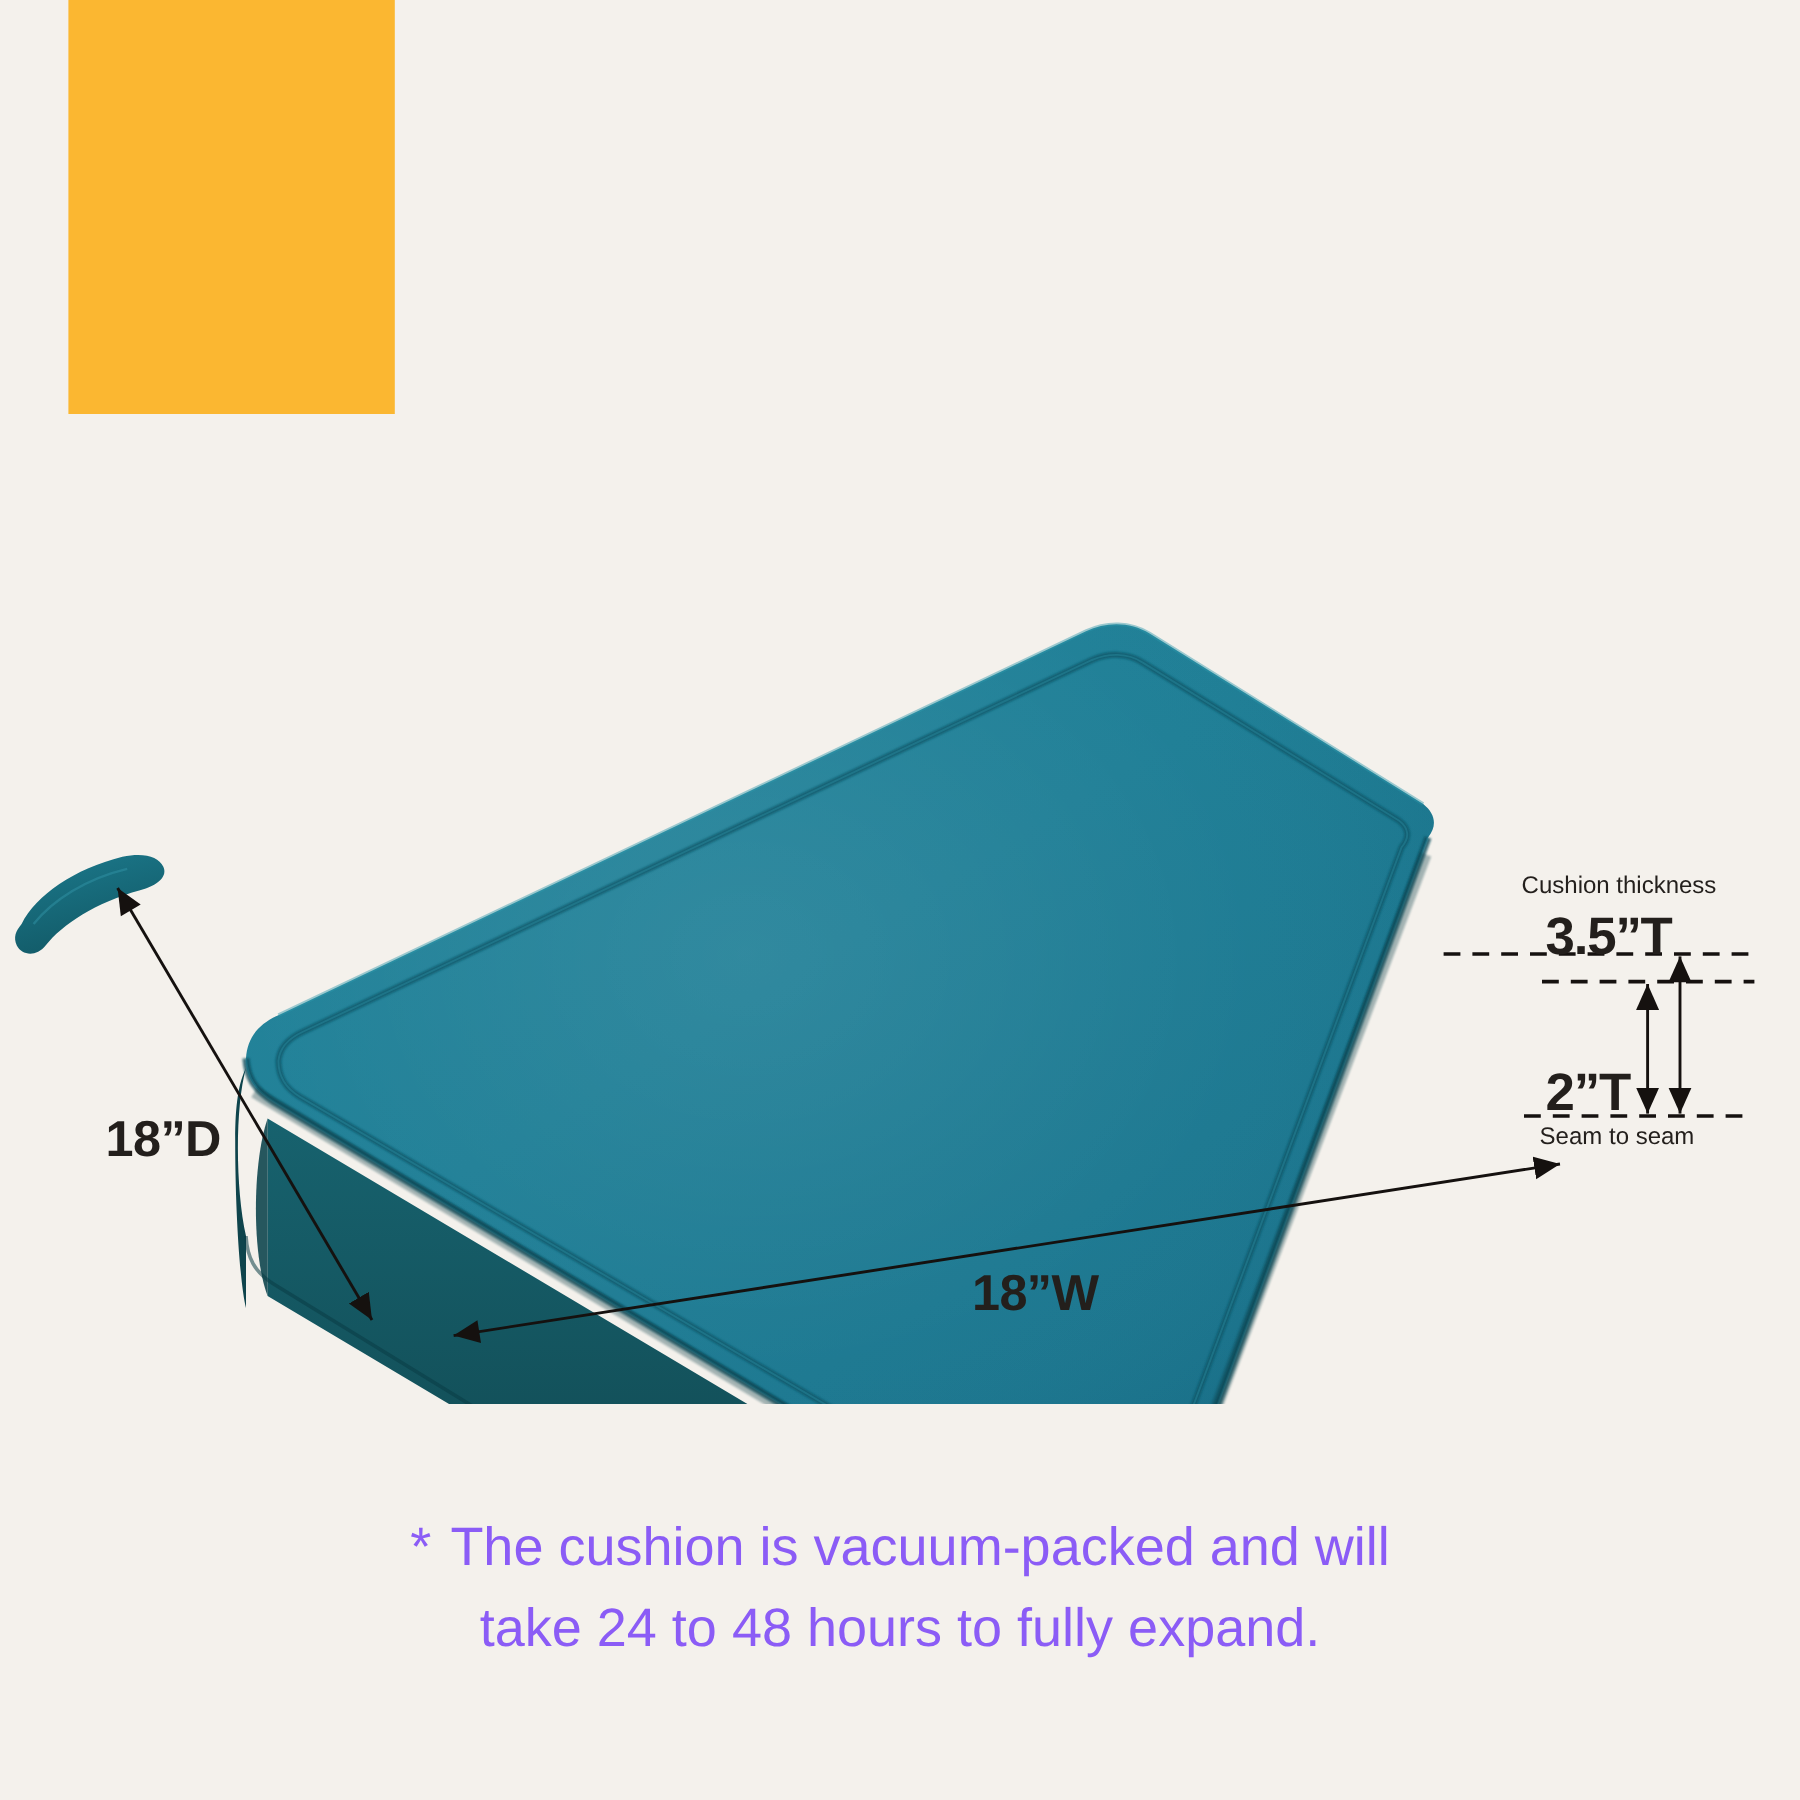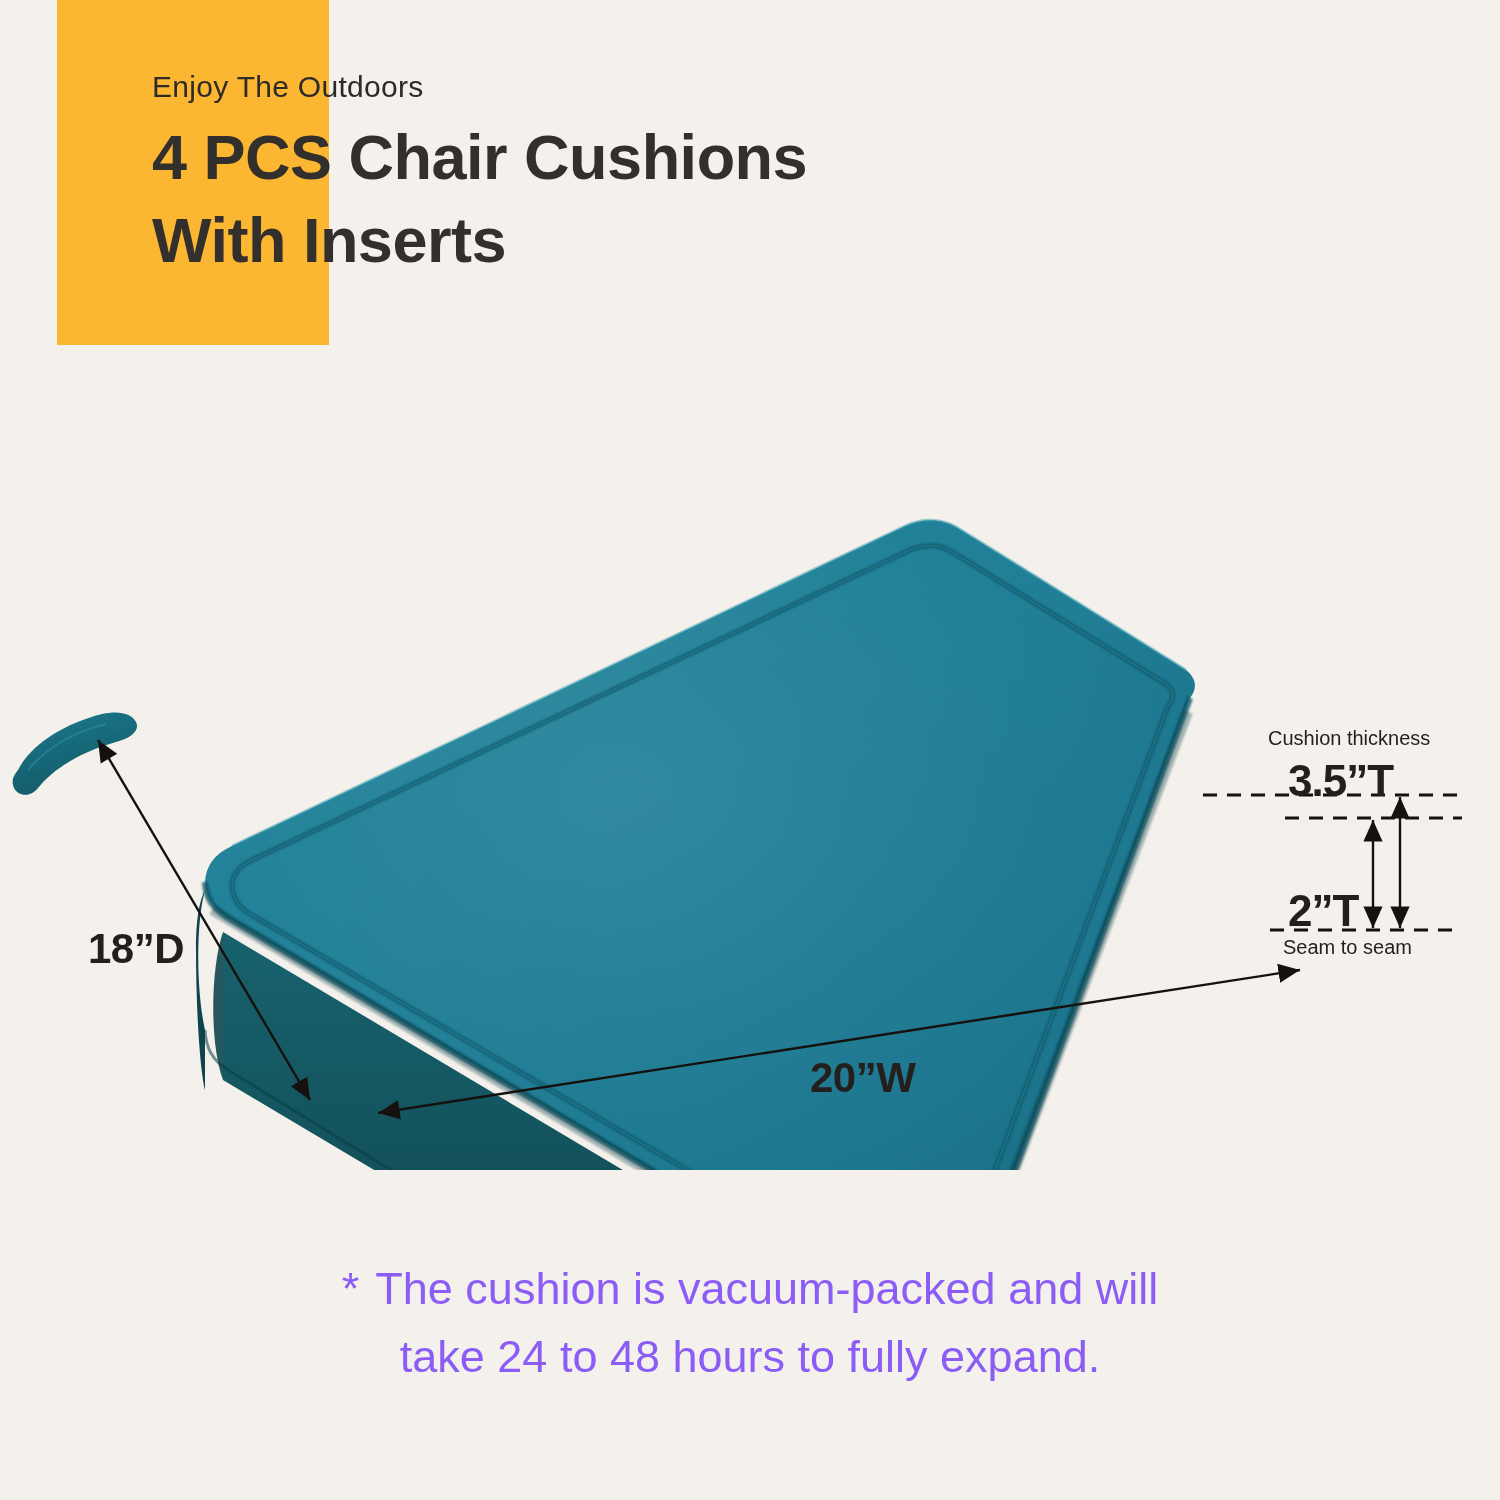--- a/index.html
+++ b/index.html
@@ -134,13 +134,6 @@
 
   <div id="yellow-block"></div>
 
-  <div id="header-text">
-    <div id="eyebrow">Enjoy The Outdoors</div>
-    <div id="headline">
-      <span class="hl-line">4 PCS Chair Cushions</span>
-      <span class="hl-line">With Inserts</span>
-    </div>
-  </div>
 
   <div id="stage">
     <svg width="1500" height="700" viewBox="0 0 1500 700" xmlns="http://www.w3.org/2000/svg">

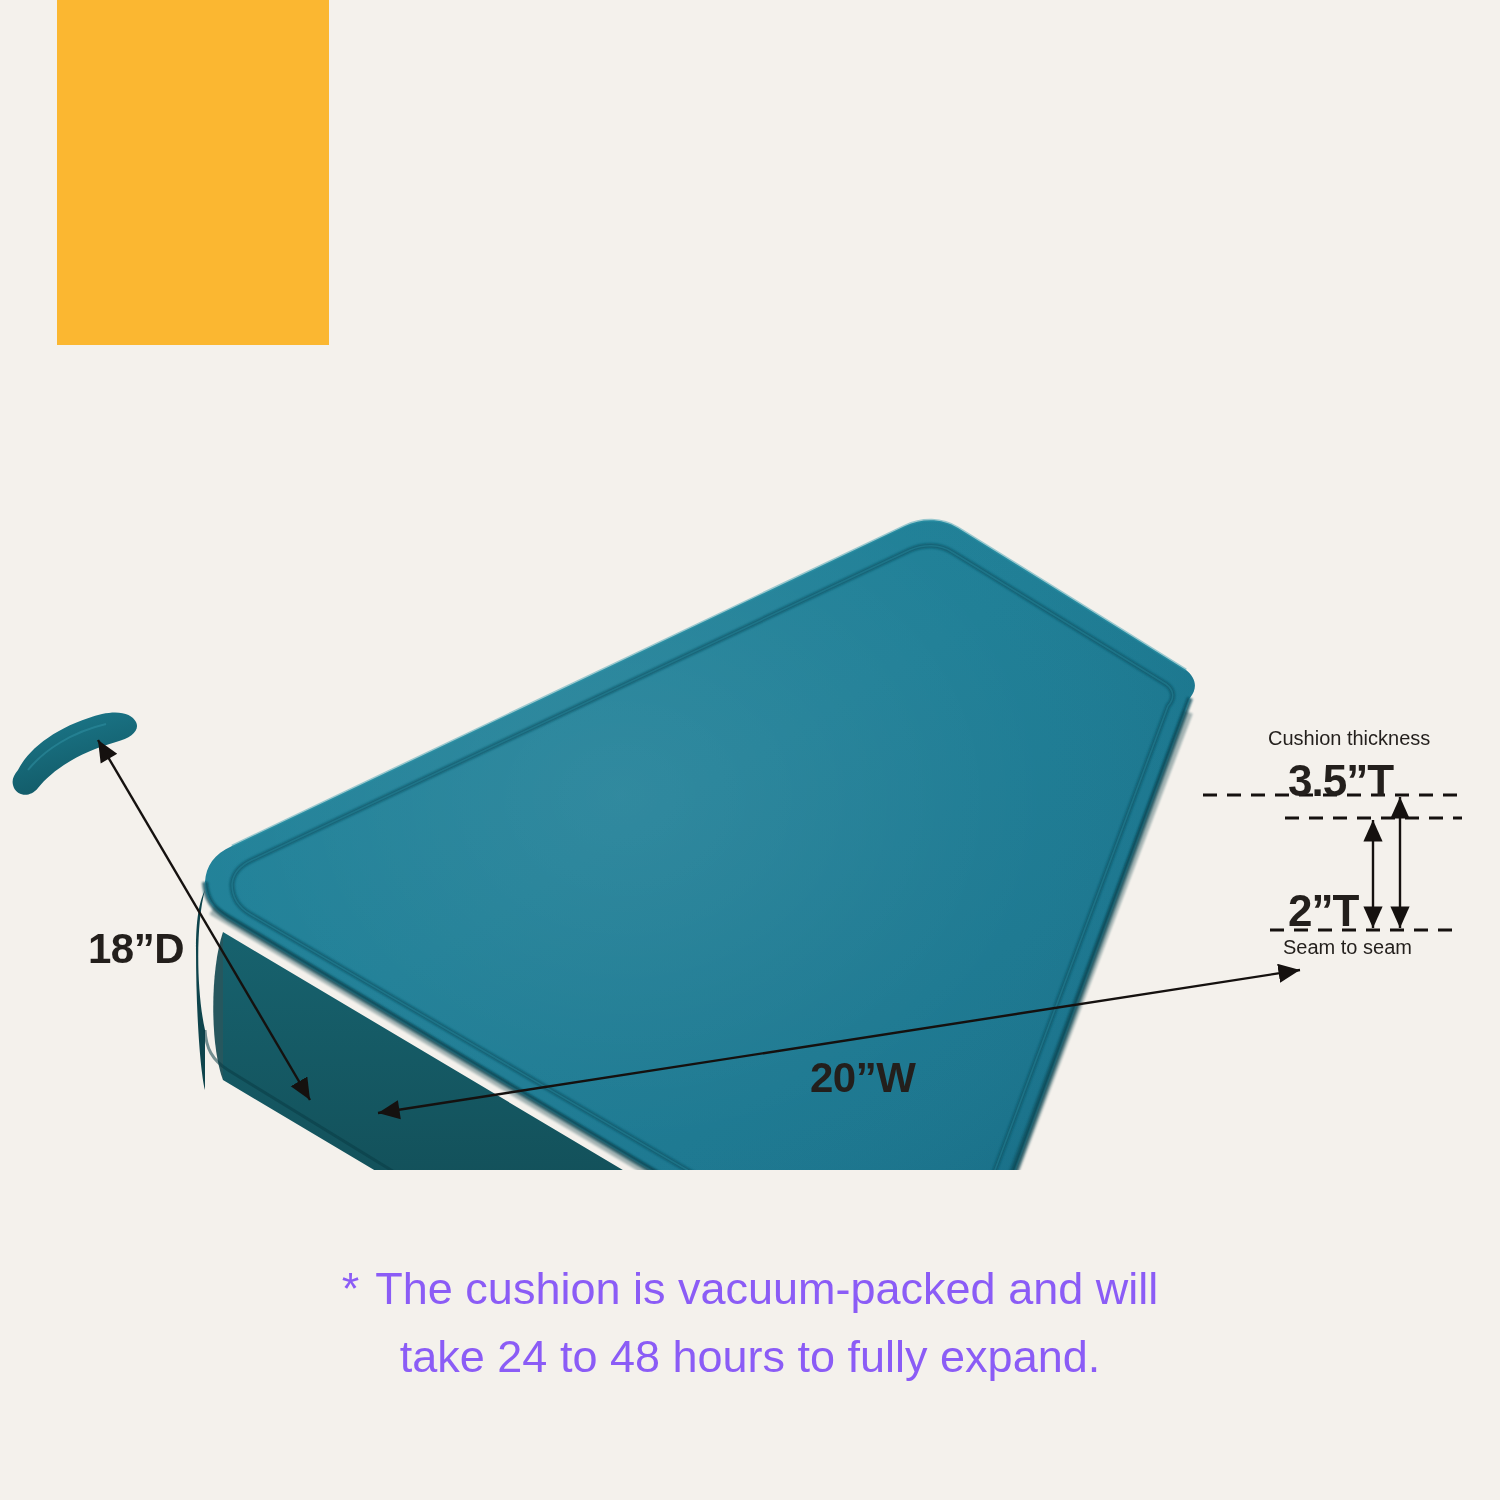--- a/index.html
+++ b/index.html
@@ -288,7 +288,7 @@
   </div>
 
   <div class="dim-label" id="label-depth">18”D</div>
-  <div class="dim-label" id="label-width">20”W</div>
+  <div class="dim-label" id="label-width">18”W</div>
   <div class="dim-label" id="label-thick-top">3.5”T</div>
   <div class="dim-label" id="label-thick-bottom">2”T</div>
   <div class="dim-caption" id="caption-thickness">Cushion thickness</div>

